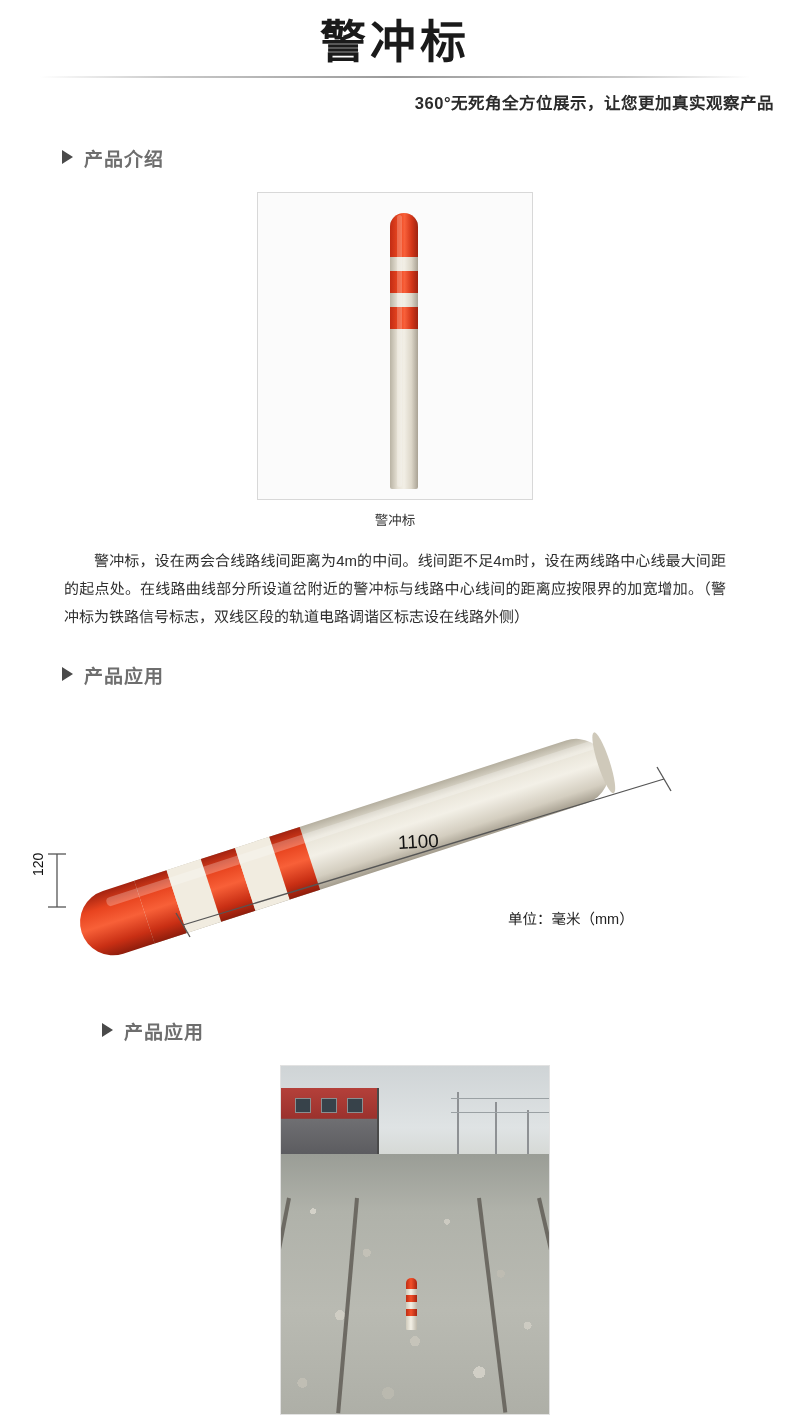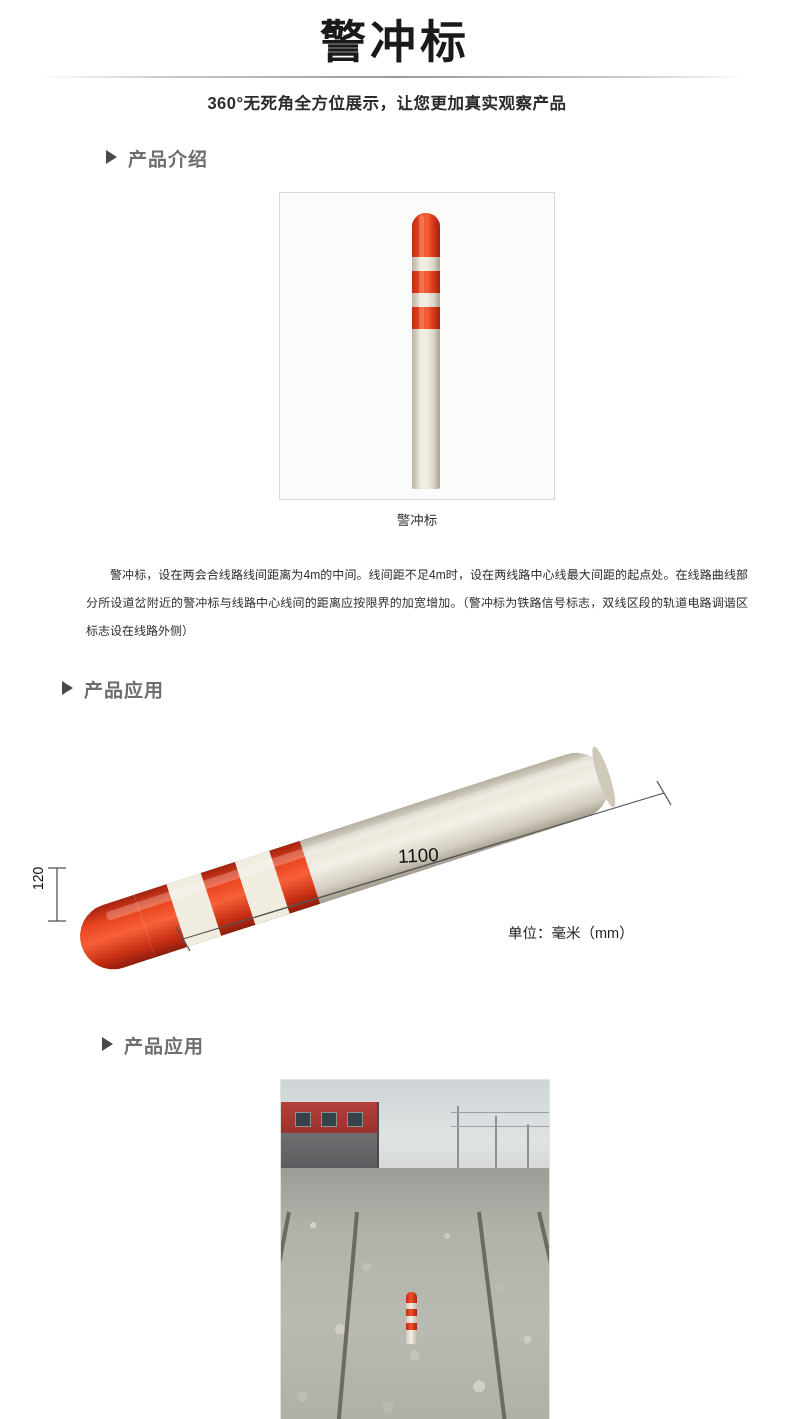--- a/index.html
+++ b/index.html
@@ -52,7 +52,7 @@
     top: 90px;
     left: 0;
     width: 774px;
-    text-align: center;
+    text-align: right;
     font-size: 16.5px;
     font-weight: bold;
     color: #2b2b2b;

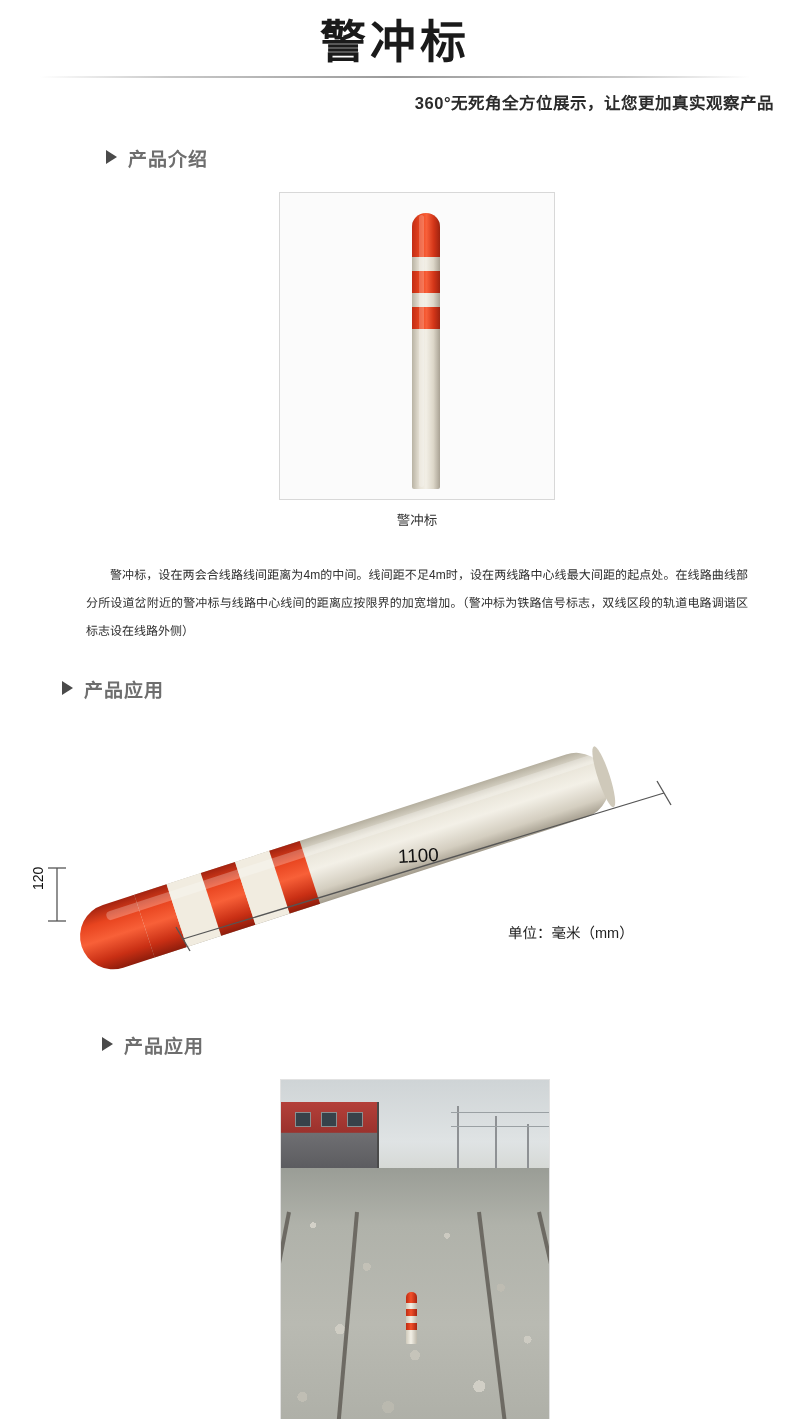--- a/index.html
+++ b/index.html
@@ -82,7 +82,7 @@
   }
 
   
-  .intro-block { margin-top: 20px; padding-left: 44px; }
+  .intro-block { margin-top: 20px; }
   .photo-frame {
     margin: 18px auto 0 auto;
     width: 274px;

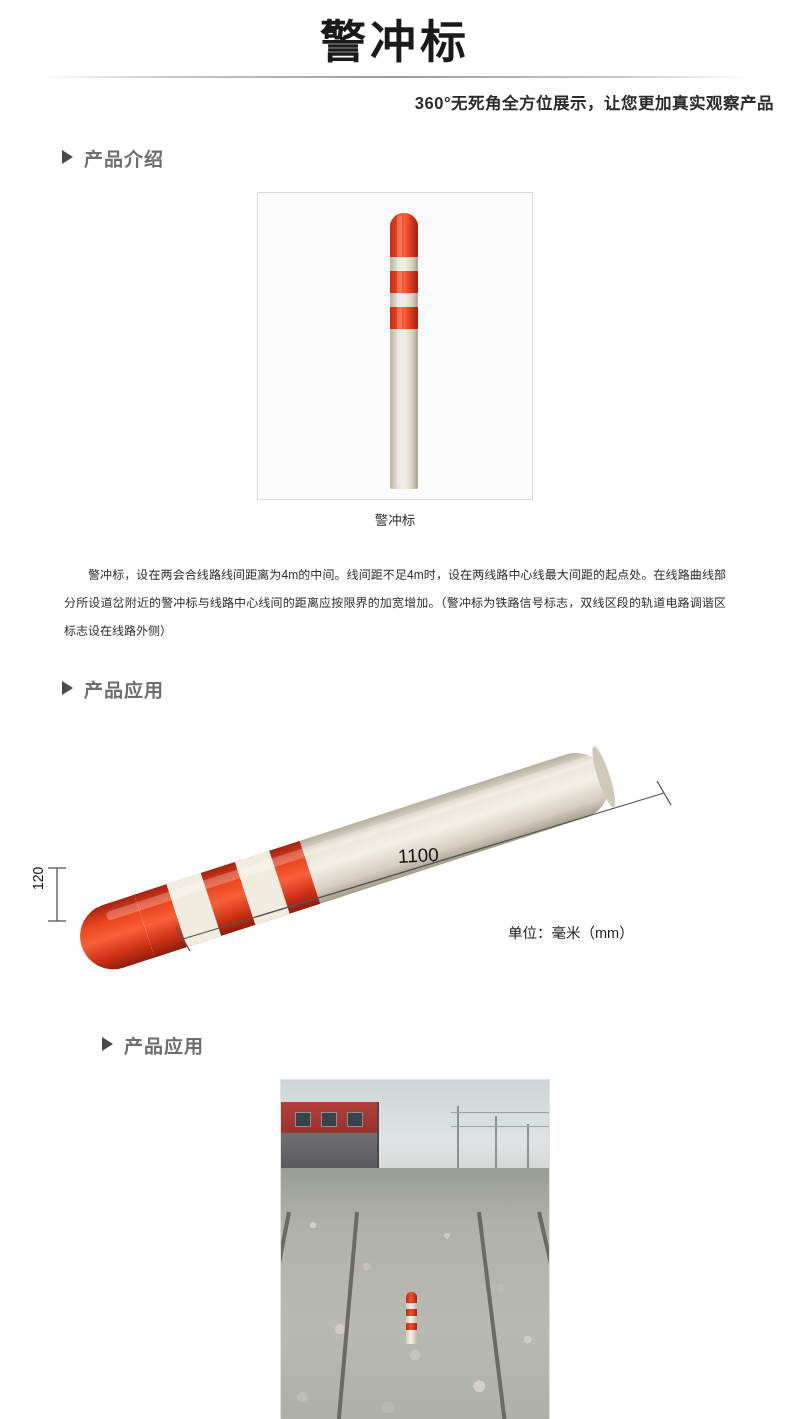--- a/index.html
+++ b/index.html
@@ -142,8 +142,8 @@
   
   .desc {
     width: 662px;
-    margin: 32px auto 0 auto;
-    font-size: 12px;
+    margin: 18px auto 0 auto;
+    font-size: 15px;
     line-height: 28px;
     color: #2f2f2f;
     text-align: justify;

